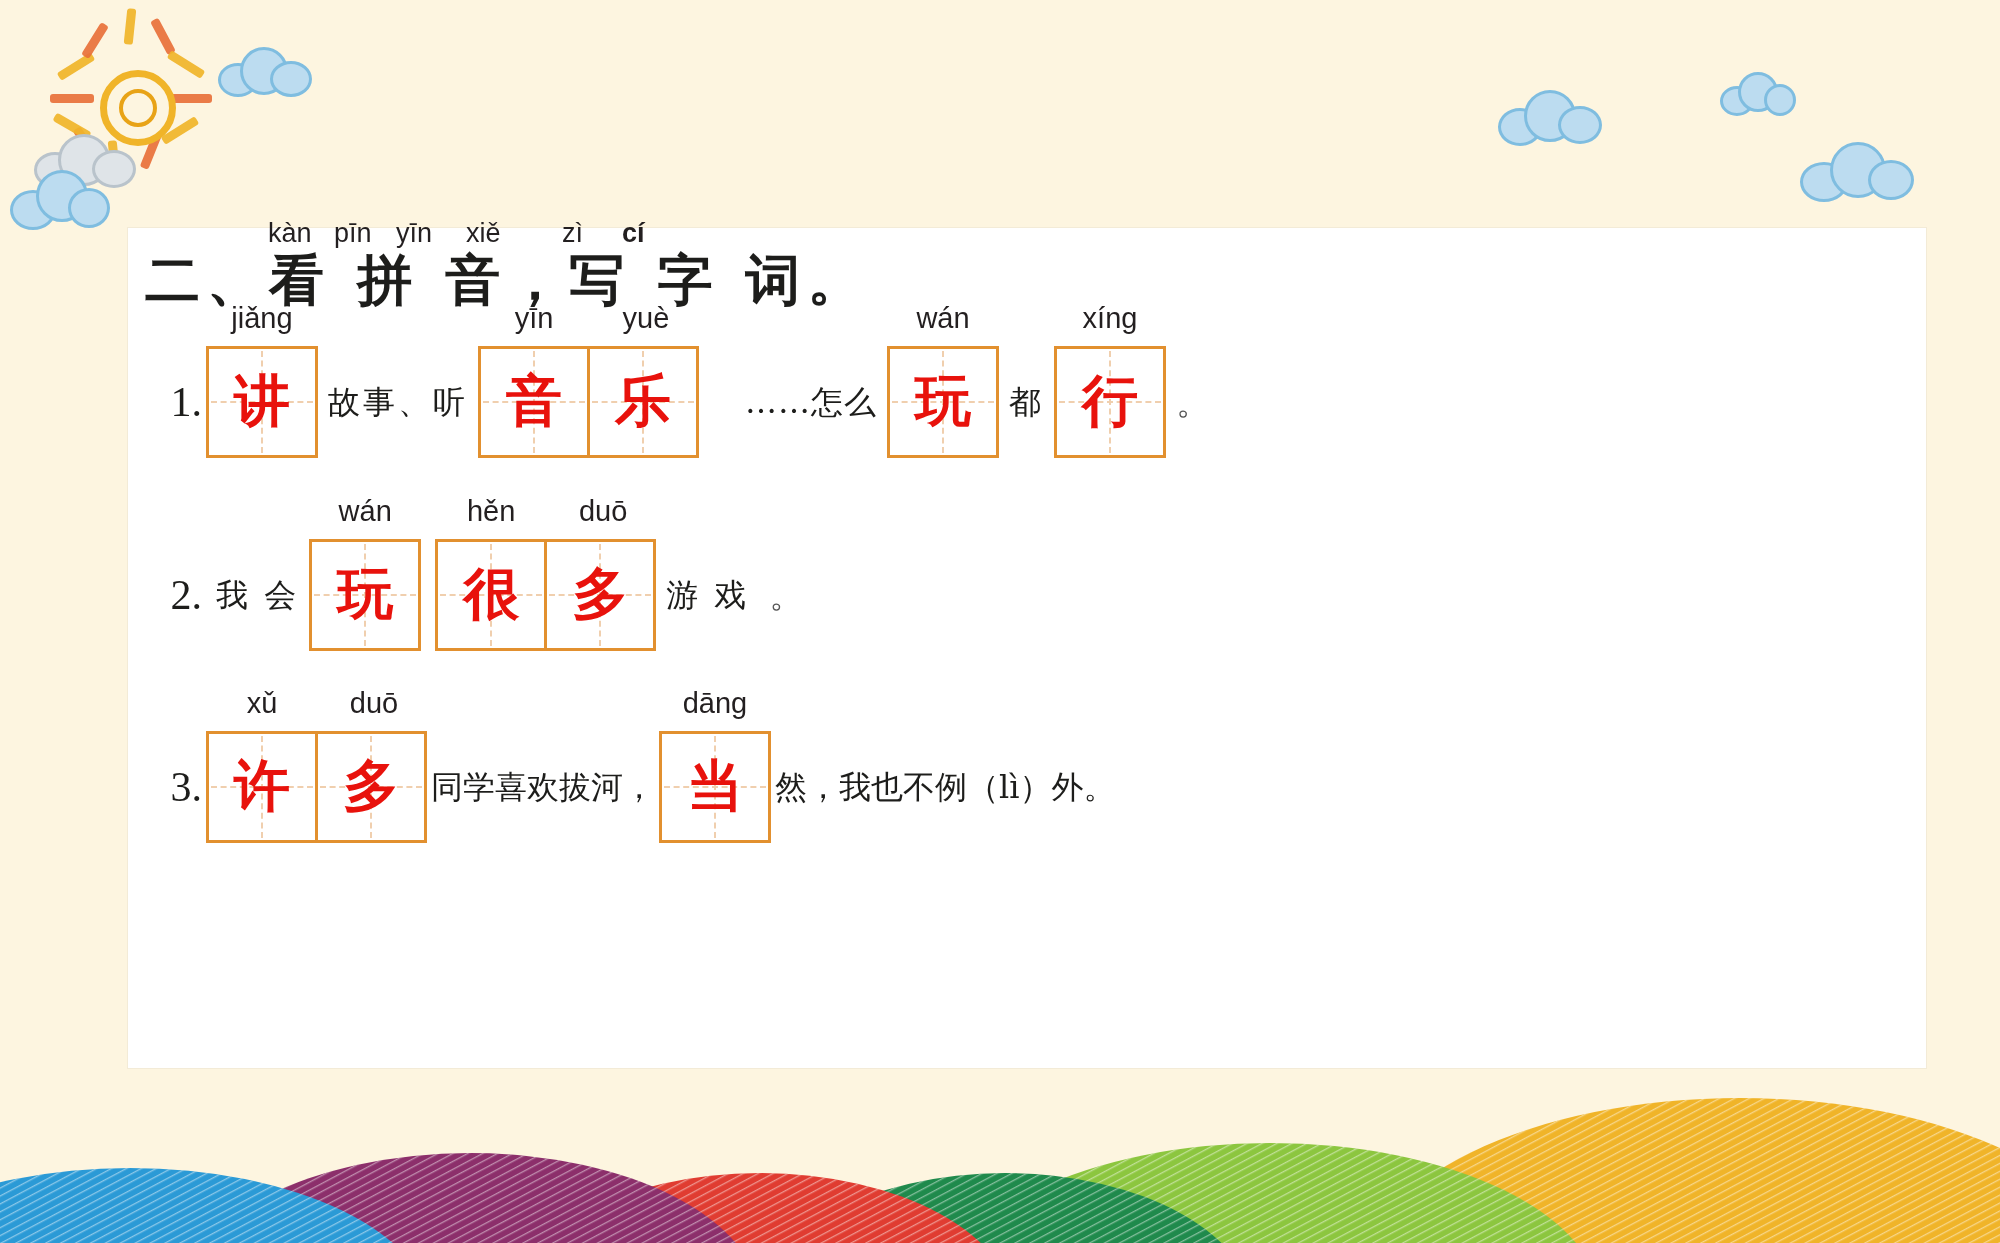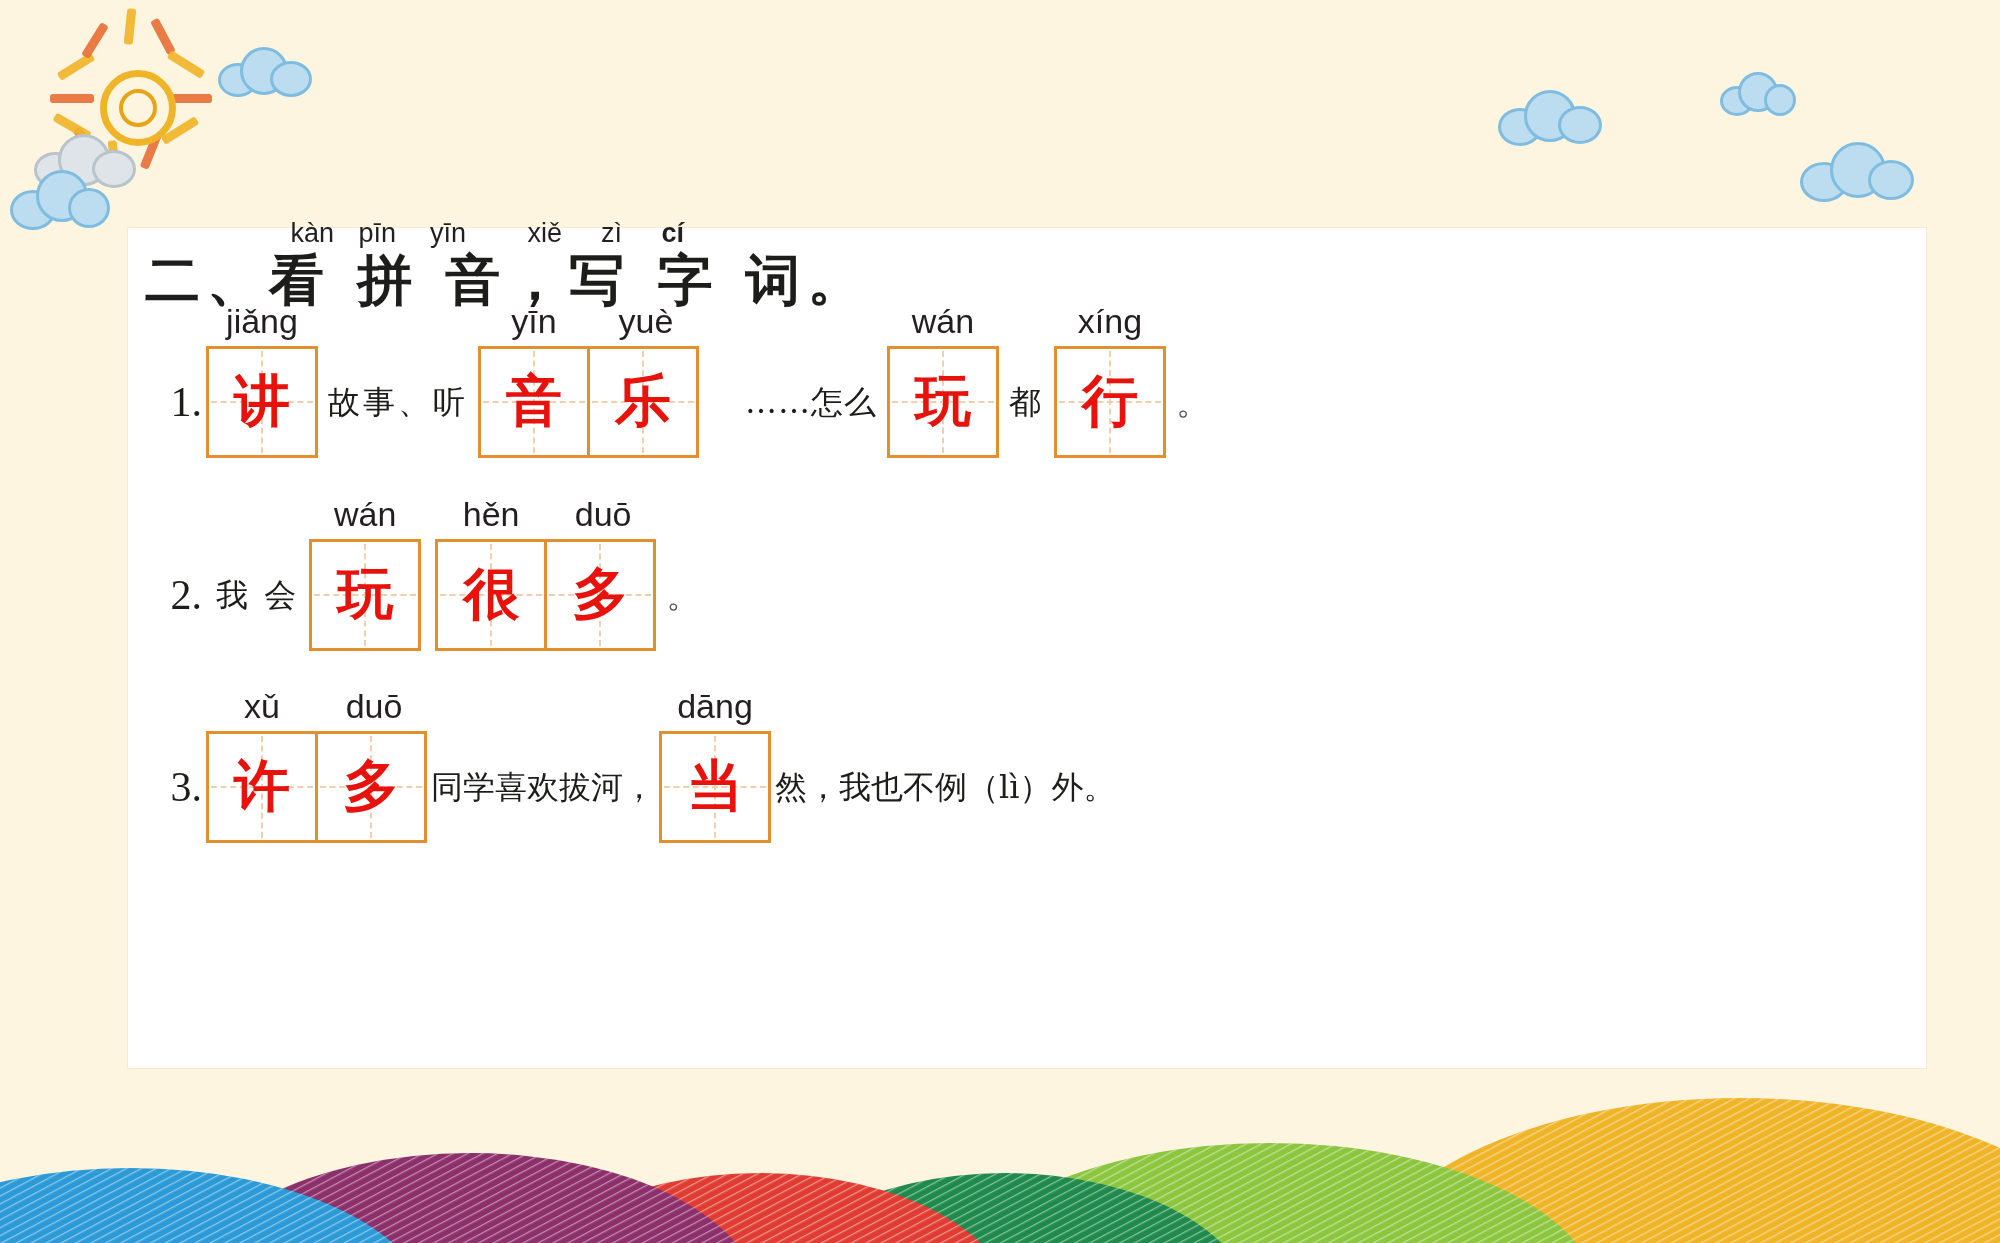--- a/index.html
+++ b/index.html
@@ -53,7 +53,7 @@
     font-size:27px; color:#231f20; letter-spacing:0px;
     white-space:nowrap;
   }
-  .heading-pinyin span { display:inline-block; text-align:right; }
+  .heading-pinyin span { display:inline-block; text-align:left; }
   .hp1{ width:66px; }
   .hp2{ width:62px; }
   .hp3{ width:70px; }

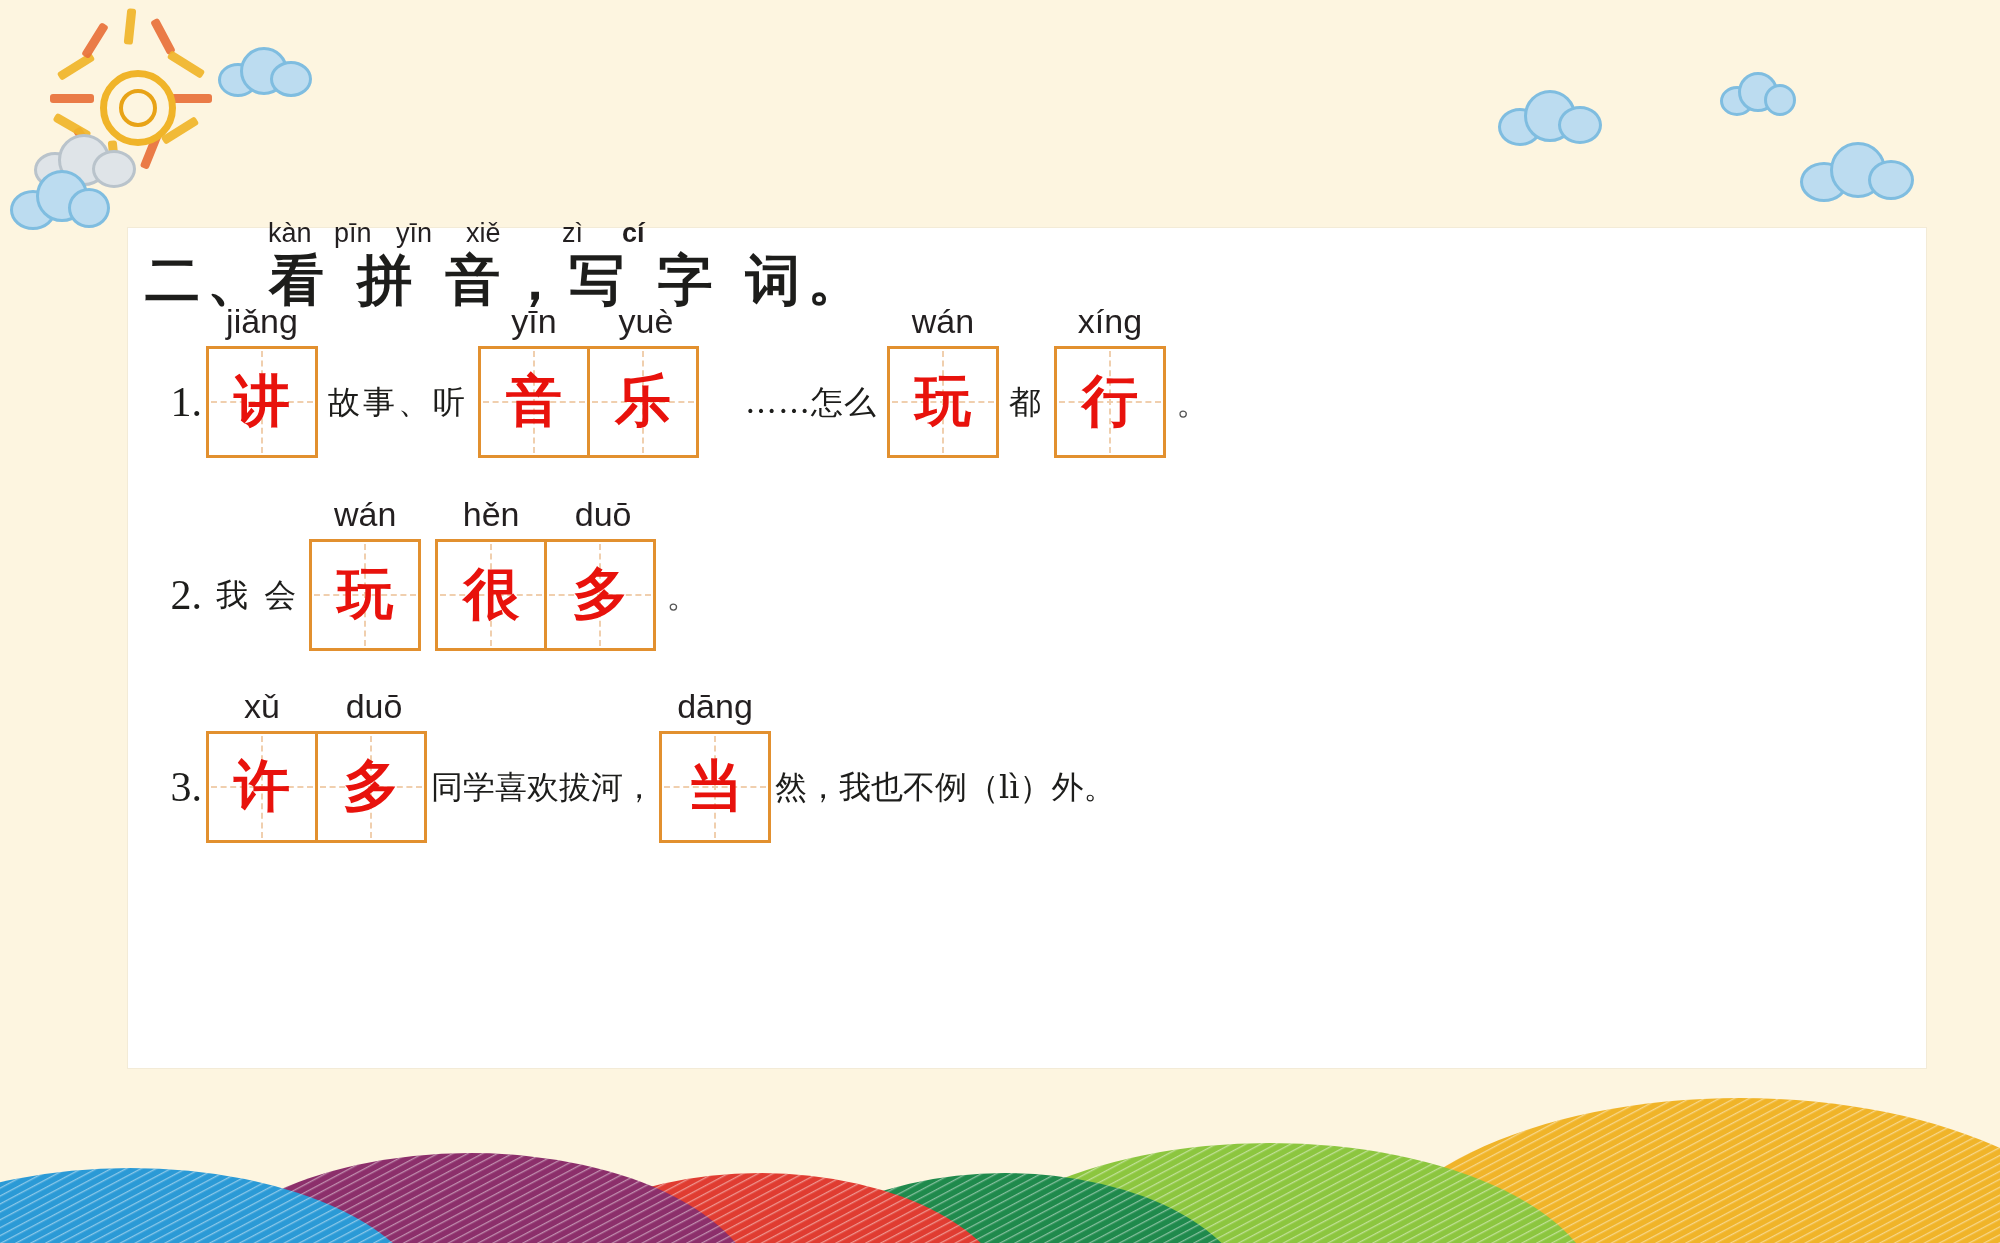--- a/index.html
+++ b/index.html
@@ -135,7 +135,7 @@
   .pinyin-strip .py {
     position:absolute; top:0;
     width:112px; text-align:center;
-    font-size:34px; color:#231f20;
+    font-size:29px; color:#231f20;
     font-family:"Liberation Sans", sans-serif;
   }
 

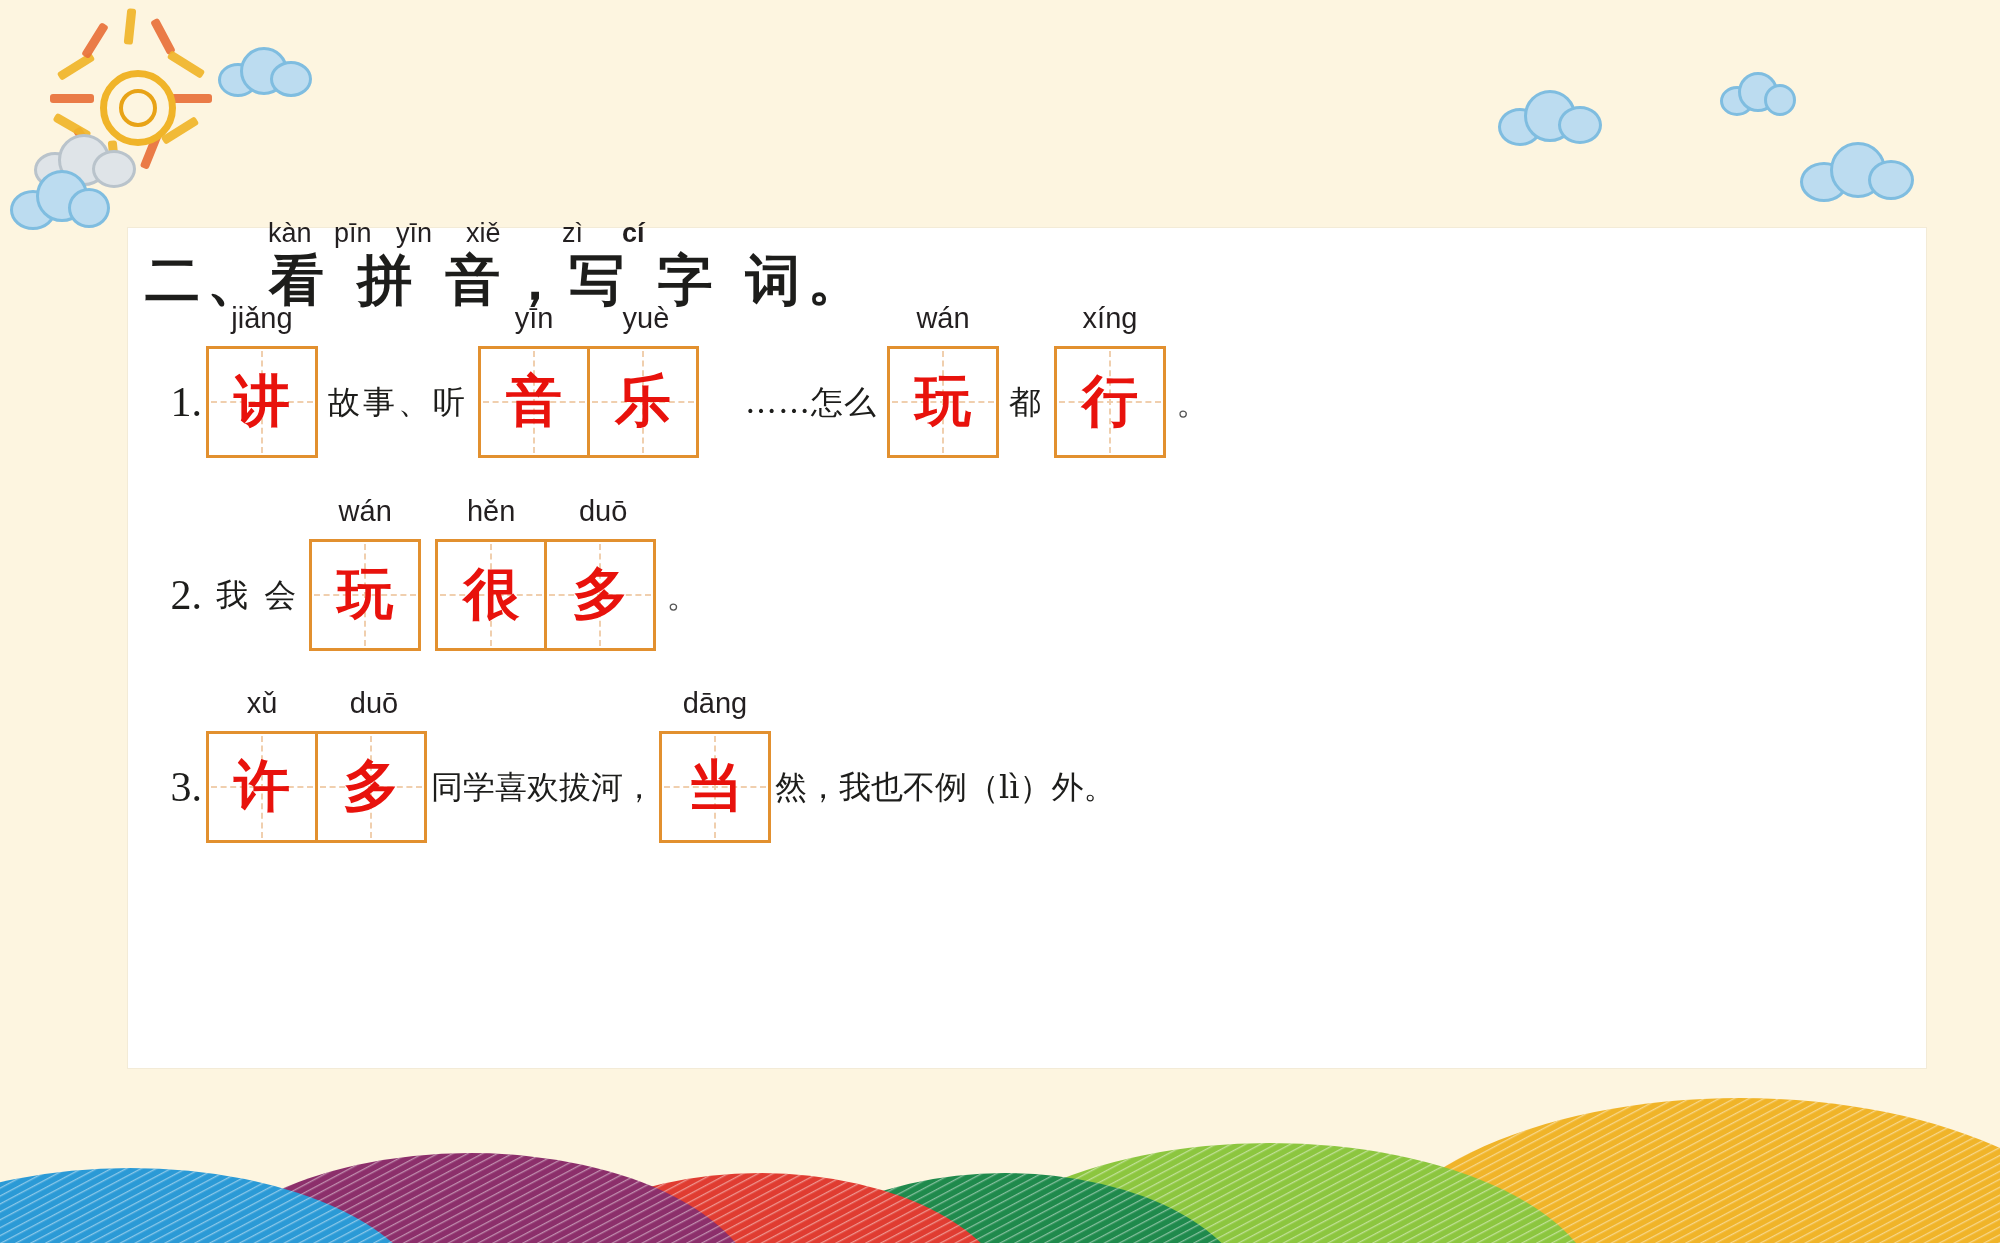--- a/index.html
+++ b/index.html
@@ -306,6 +306,7 @@
         </div>
       </div>
 
+      <div class="han">游 戏</div>
       <div class="period">。</div>
     </div>
   </div>

